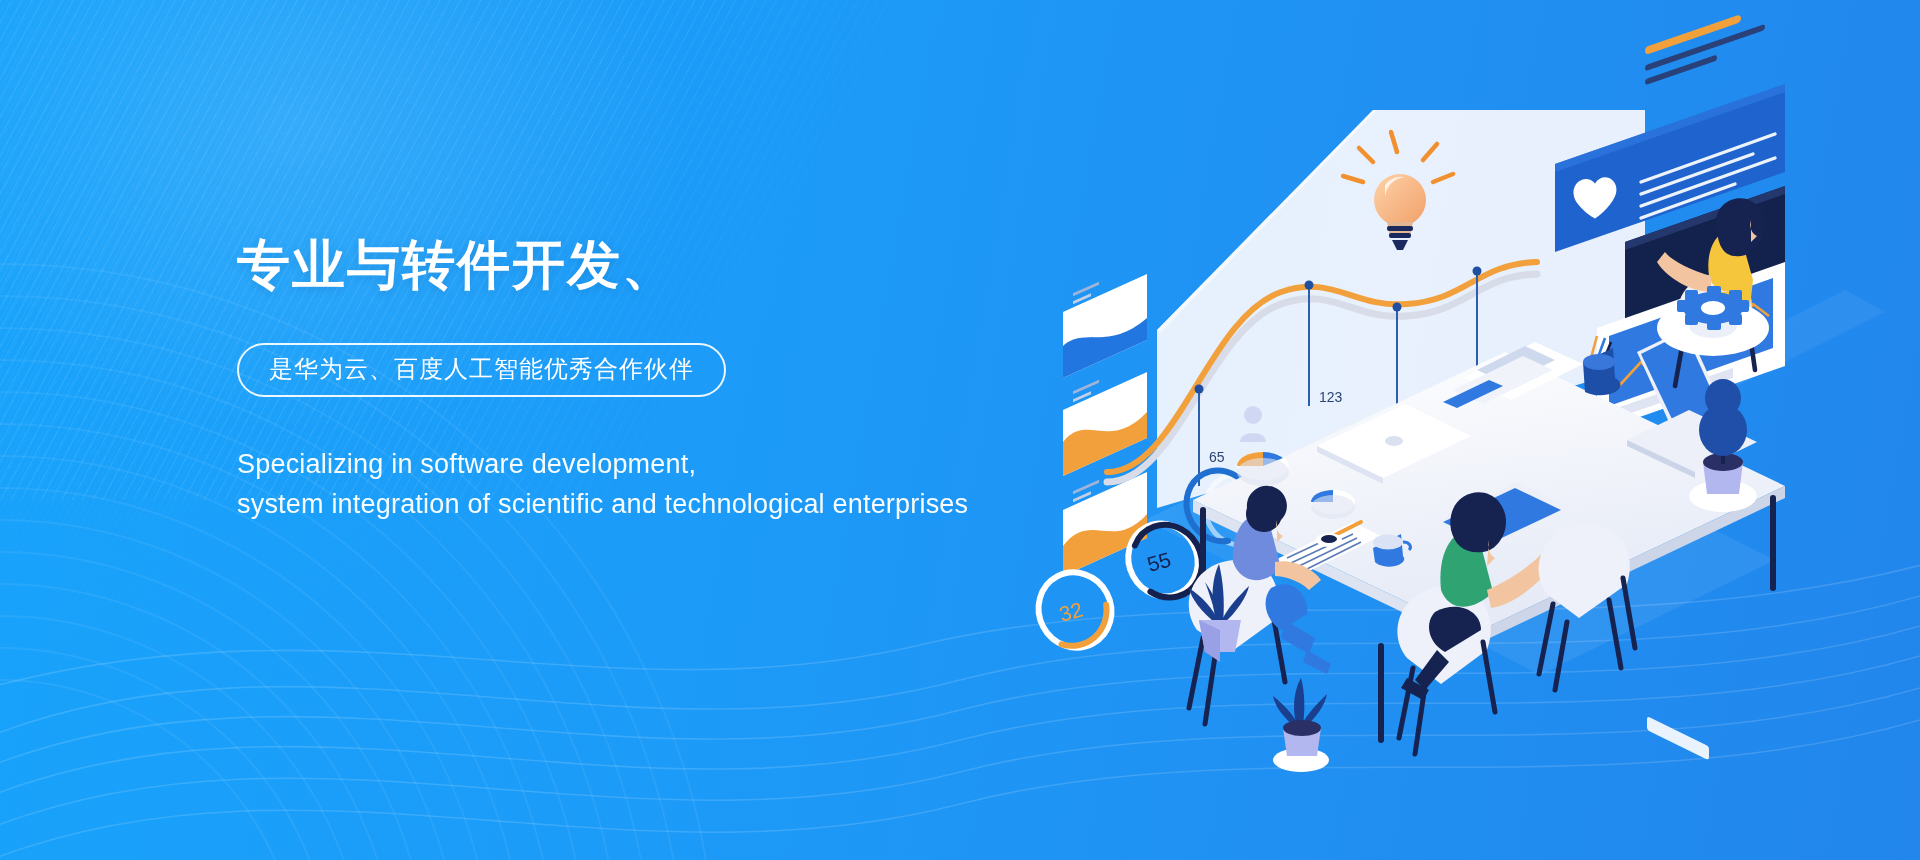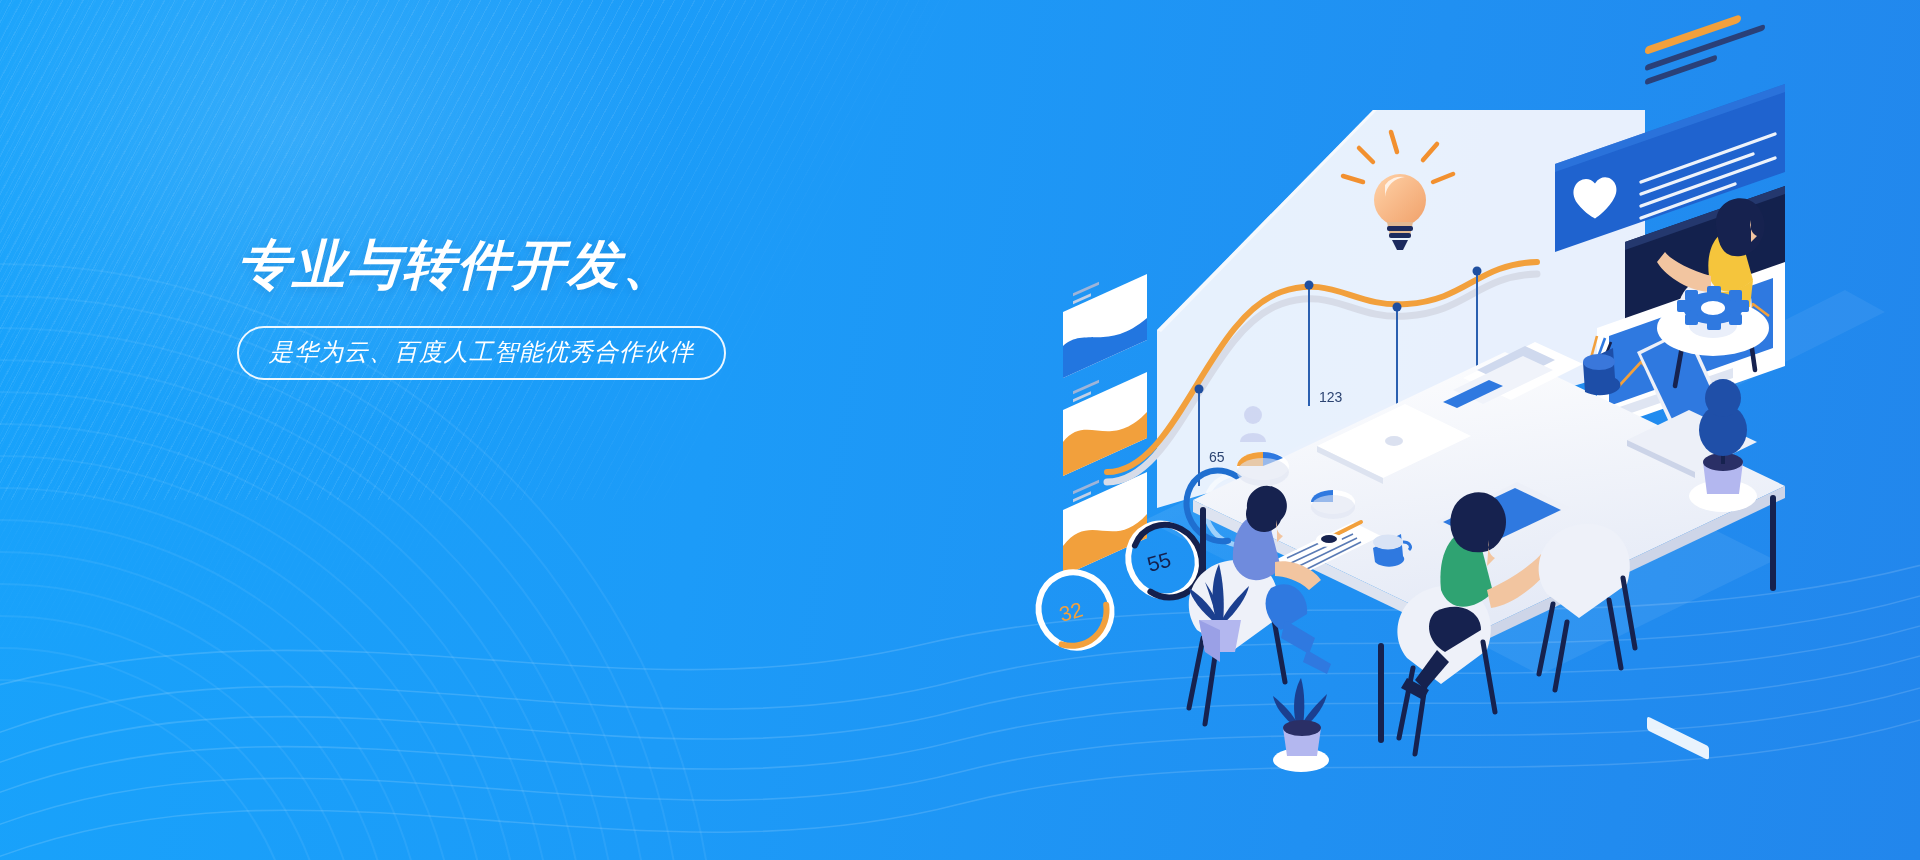--- a/index.html
+++ b/index.html
@@ -52,7 +52,7 @@
              pointer-events:none; }
 
   
-  .copy { position:absolute; left:237px; top:232px; width:900px; z-index:6;font-style:italic; }
+  .copy { position:absolute; left:237px; top:232px; width:900px; z-index:6; }
 
   .headline {
     color:#ffffff;

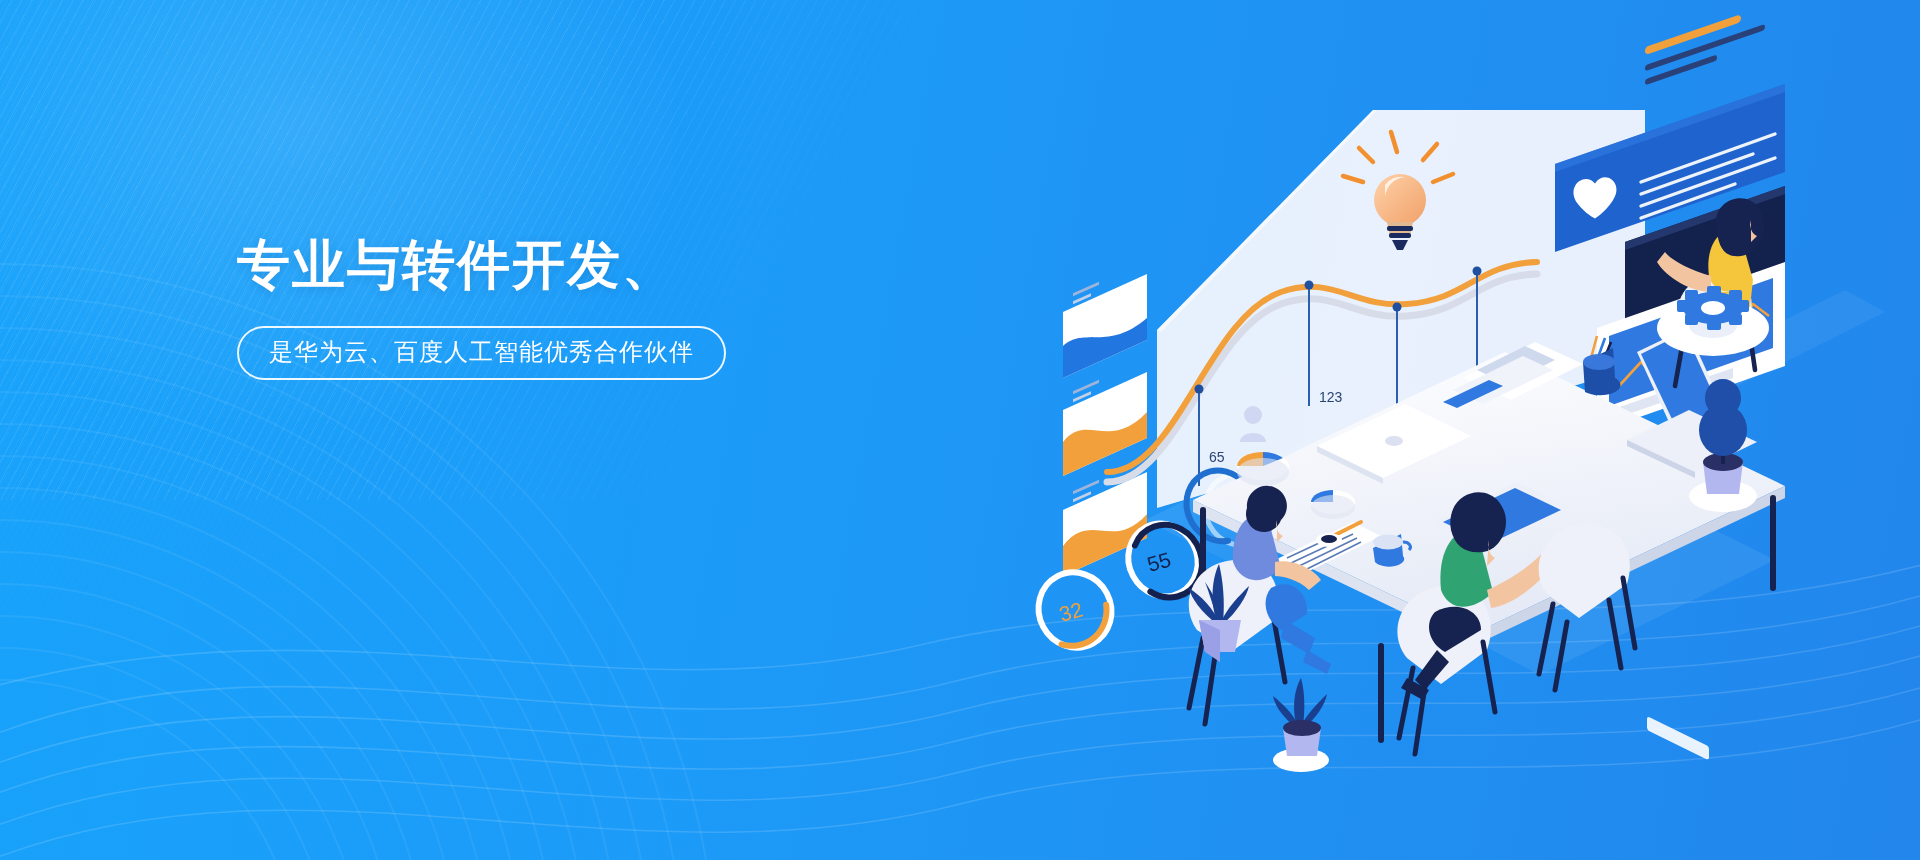--- a/index.html
+++ b/index.html
@@ -66,7 +66,7 @@
 
   .pill {
     display:inline-block;
-    margin-top:28px;
+    margin-top:45px;
     padding:12px 30px 14px;
     border:2px solid rgba(255,255,255,.92);
     border-radius:40px;

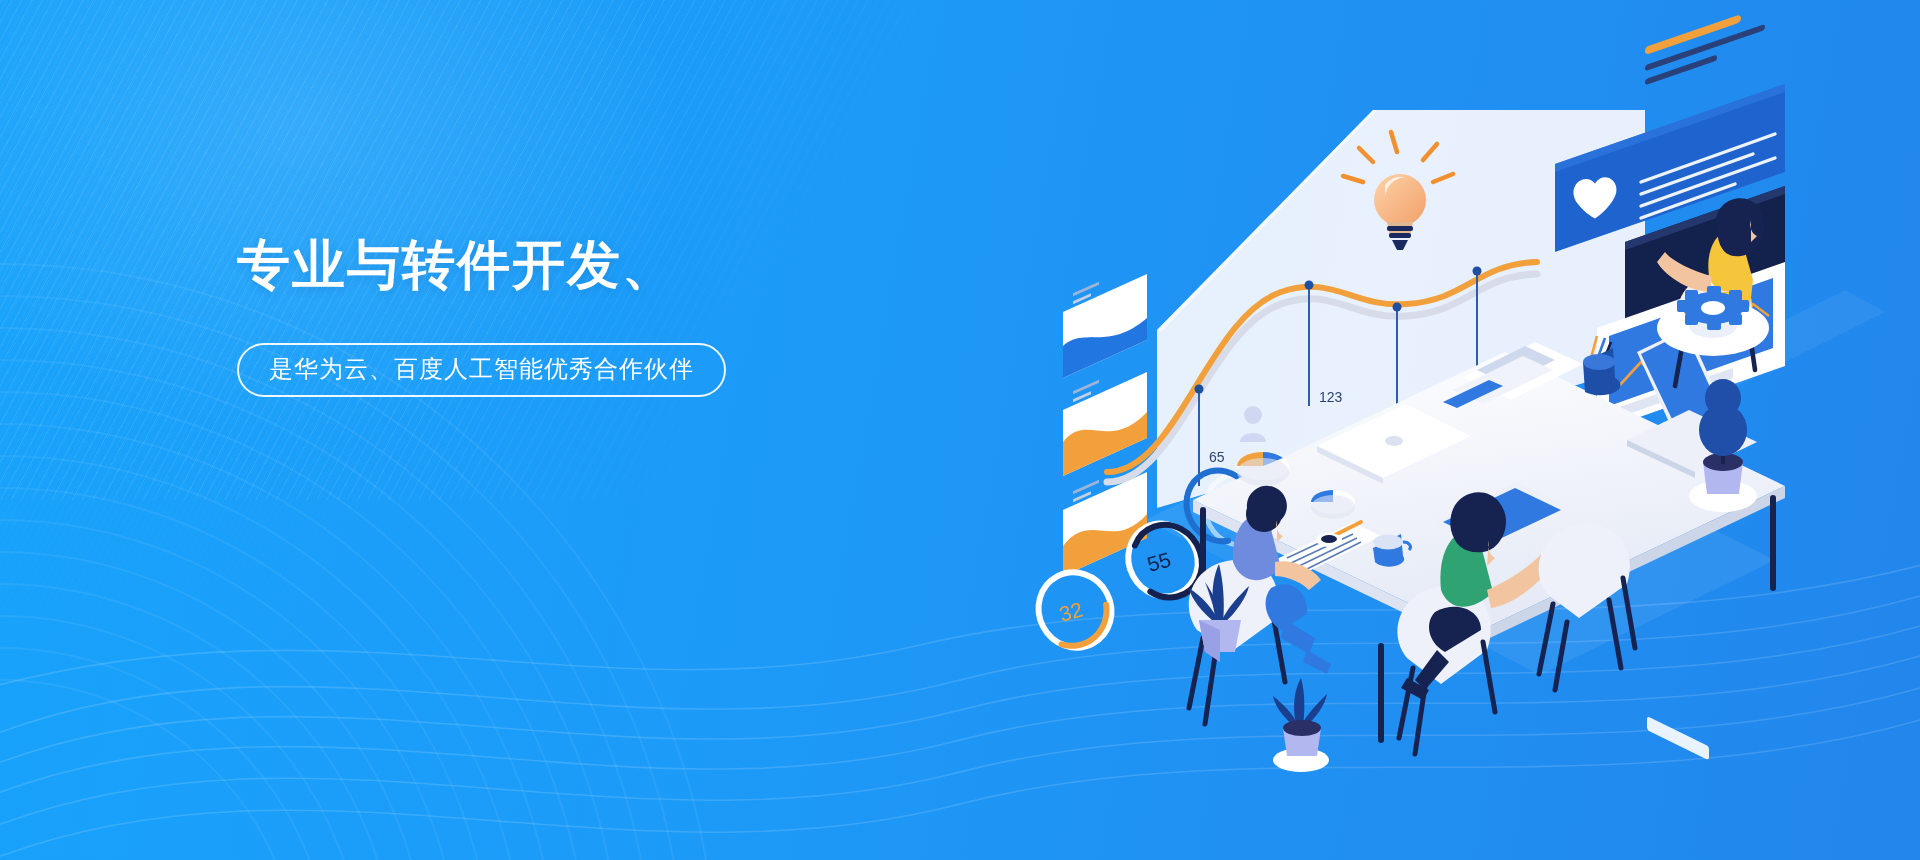--- a/index.html
+++ b/index.html
@@ -134,6 +134,10 @@
 
     <div class="pill">是华为云、百度人工智能优秀合作伙伴</div>
 
+    <div class="subtitle">
+      <span>Specializing in software development,</span>
+      <span>system integration of scientific and technological enterprises</span>
+    </div>
   </div>
 
   <div class="illus">

